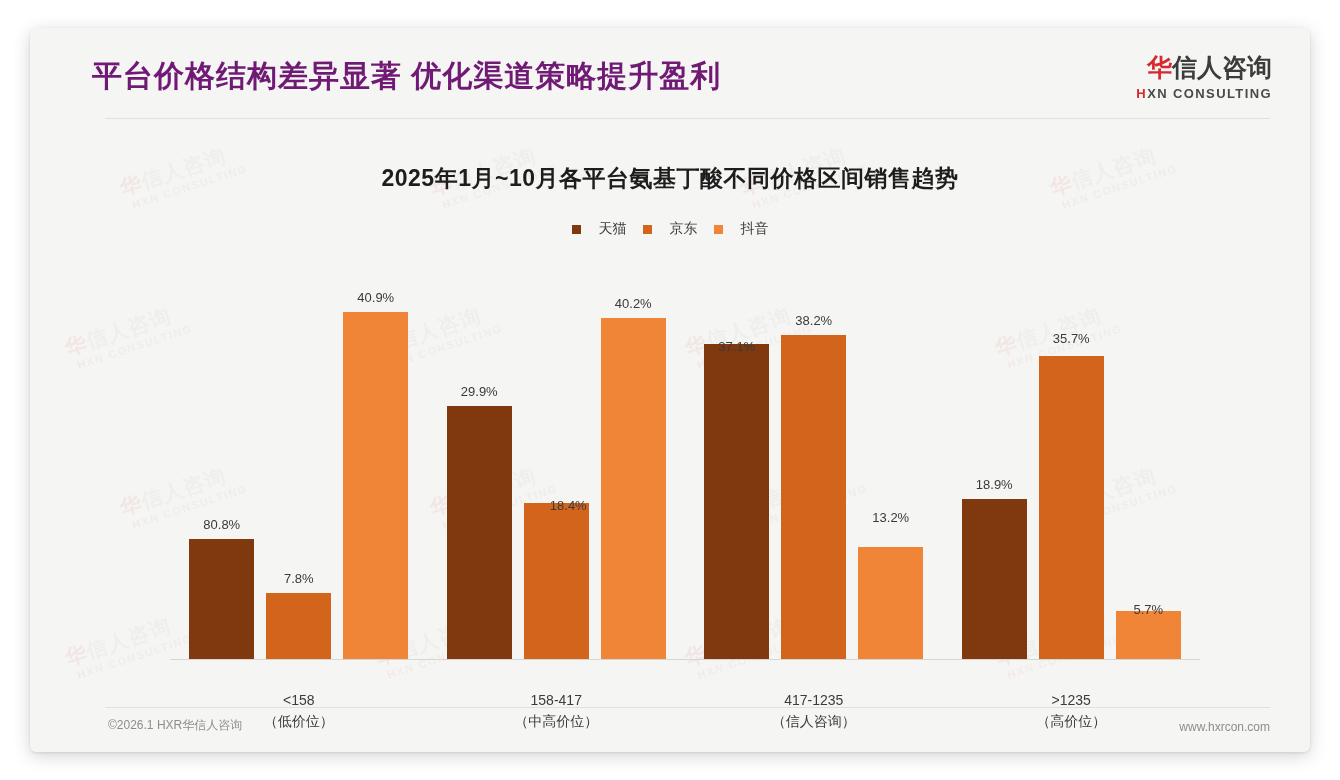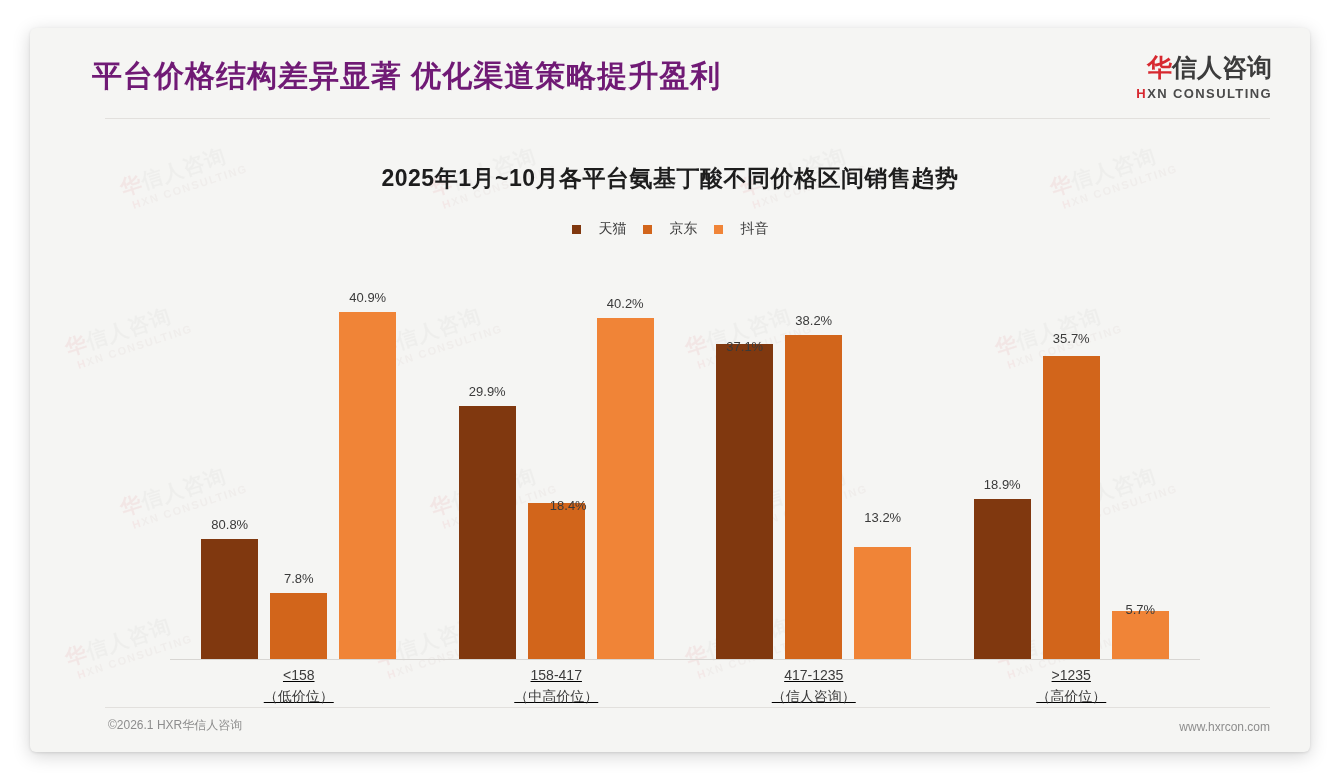--- a/index.html
+++ b/index.html
@@ -181,7 +181,7 @@
   }
   .bar-wrap {
     position: relative;
-    width: 57px;
+    width: 65px;
     height: 100%;
     display: flex;
     flex-direction: column;

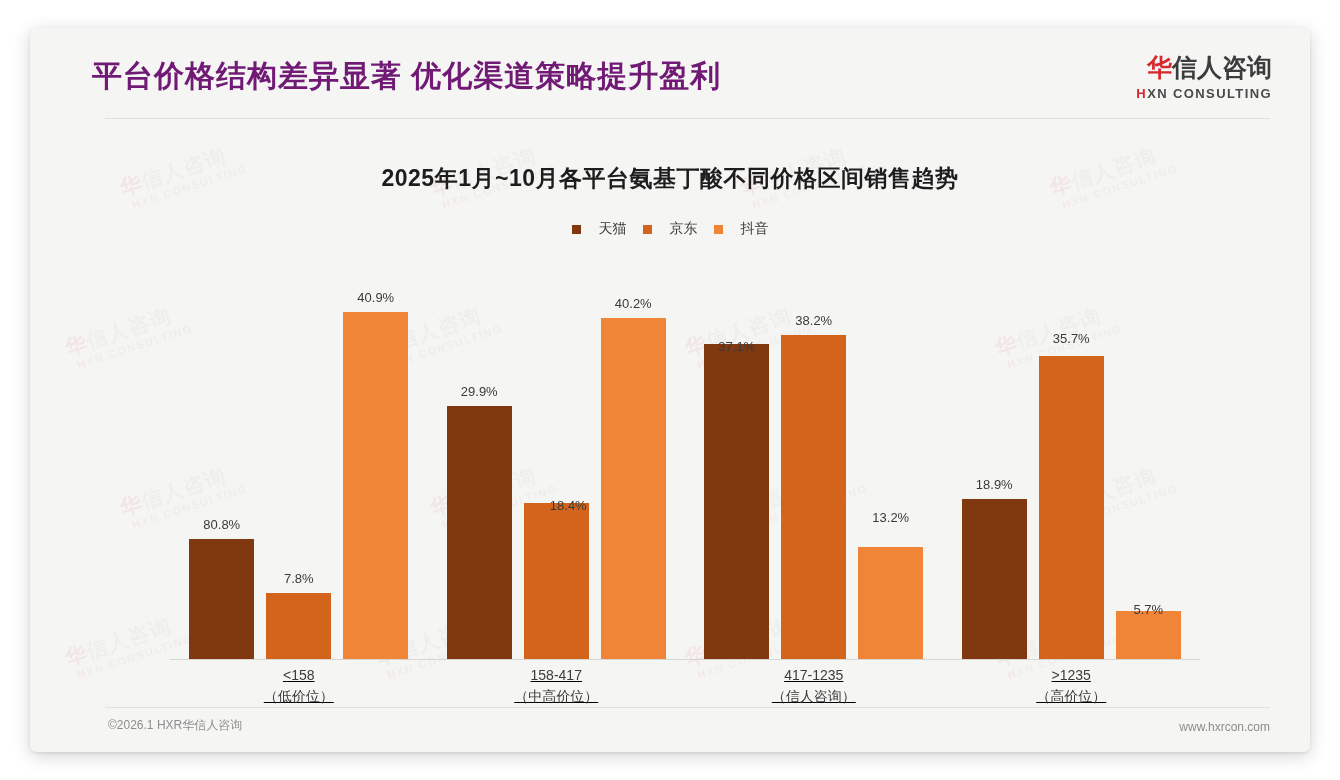--- a/index.html
+++ b/index.html
@@ -203,11 +203,10 @@
   #xlabels {
     position: absolute;
     left: 140px;
-    top: 545px;
+    top: 570px;
     width: 1030px;
     display: flex;
     justify-content: space-between;
-    text-decoration: underline;
   }
   .xlabel {
     flex: 1 1 0;

